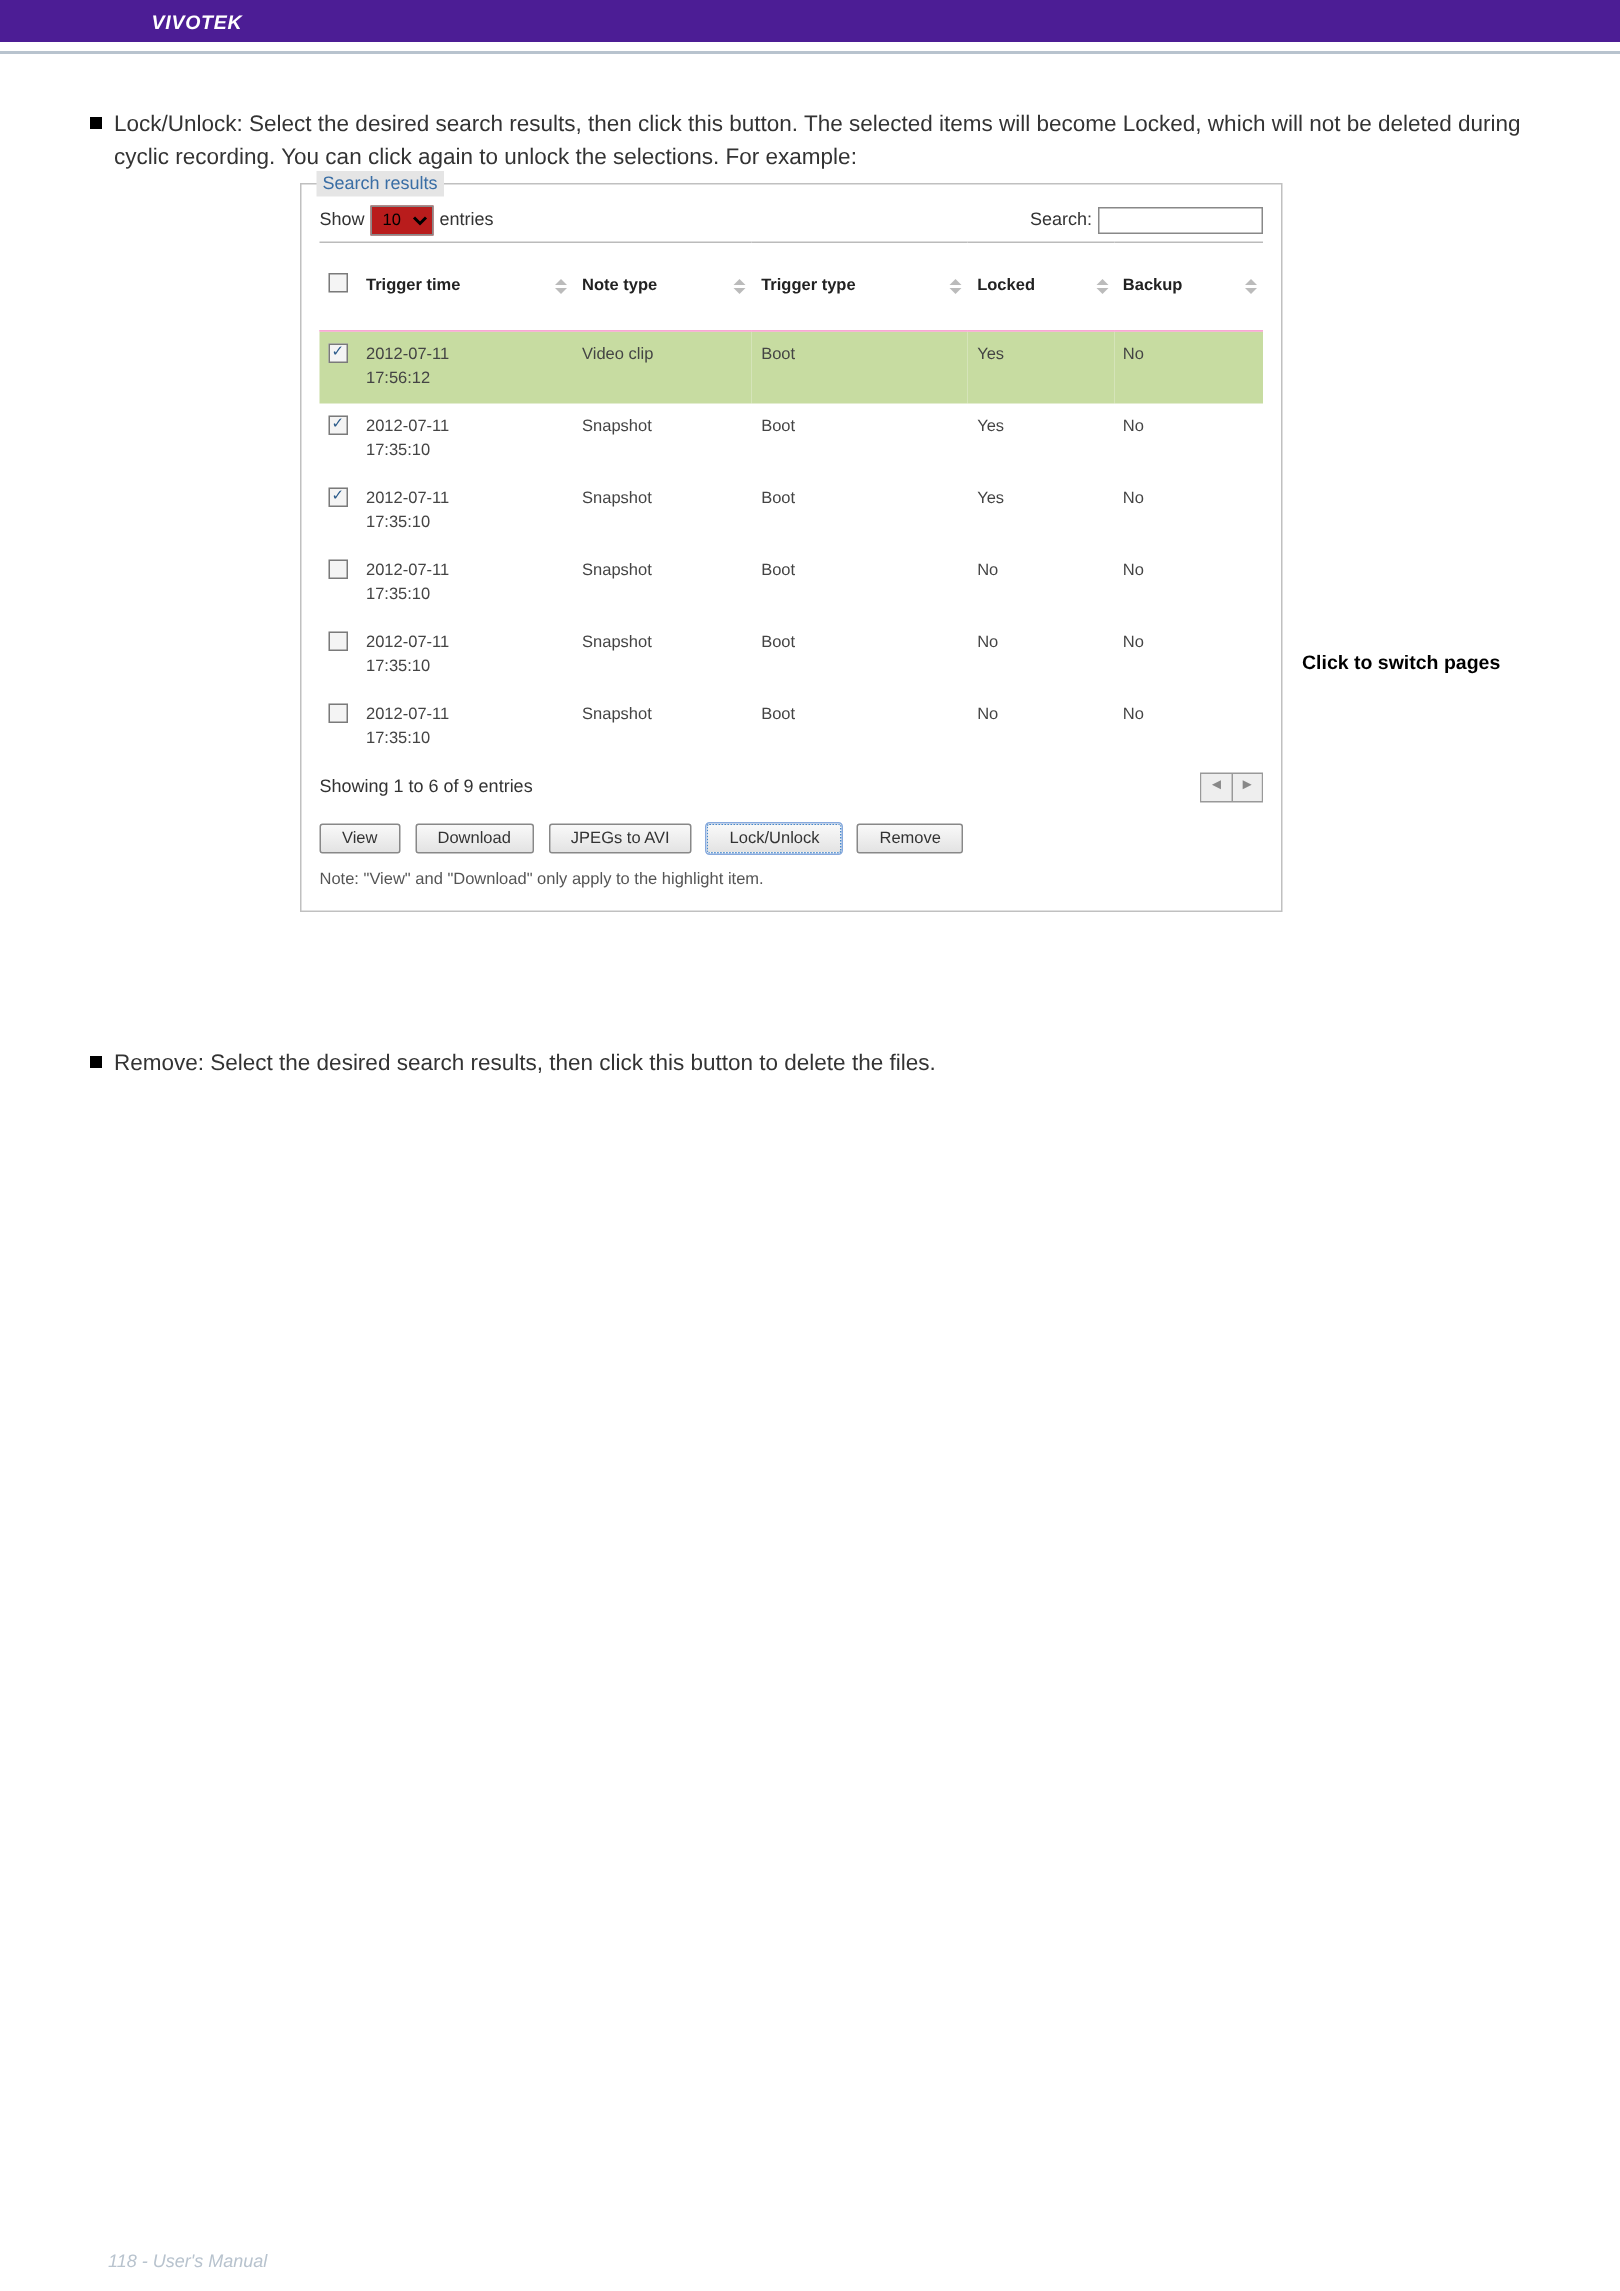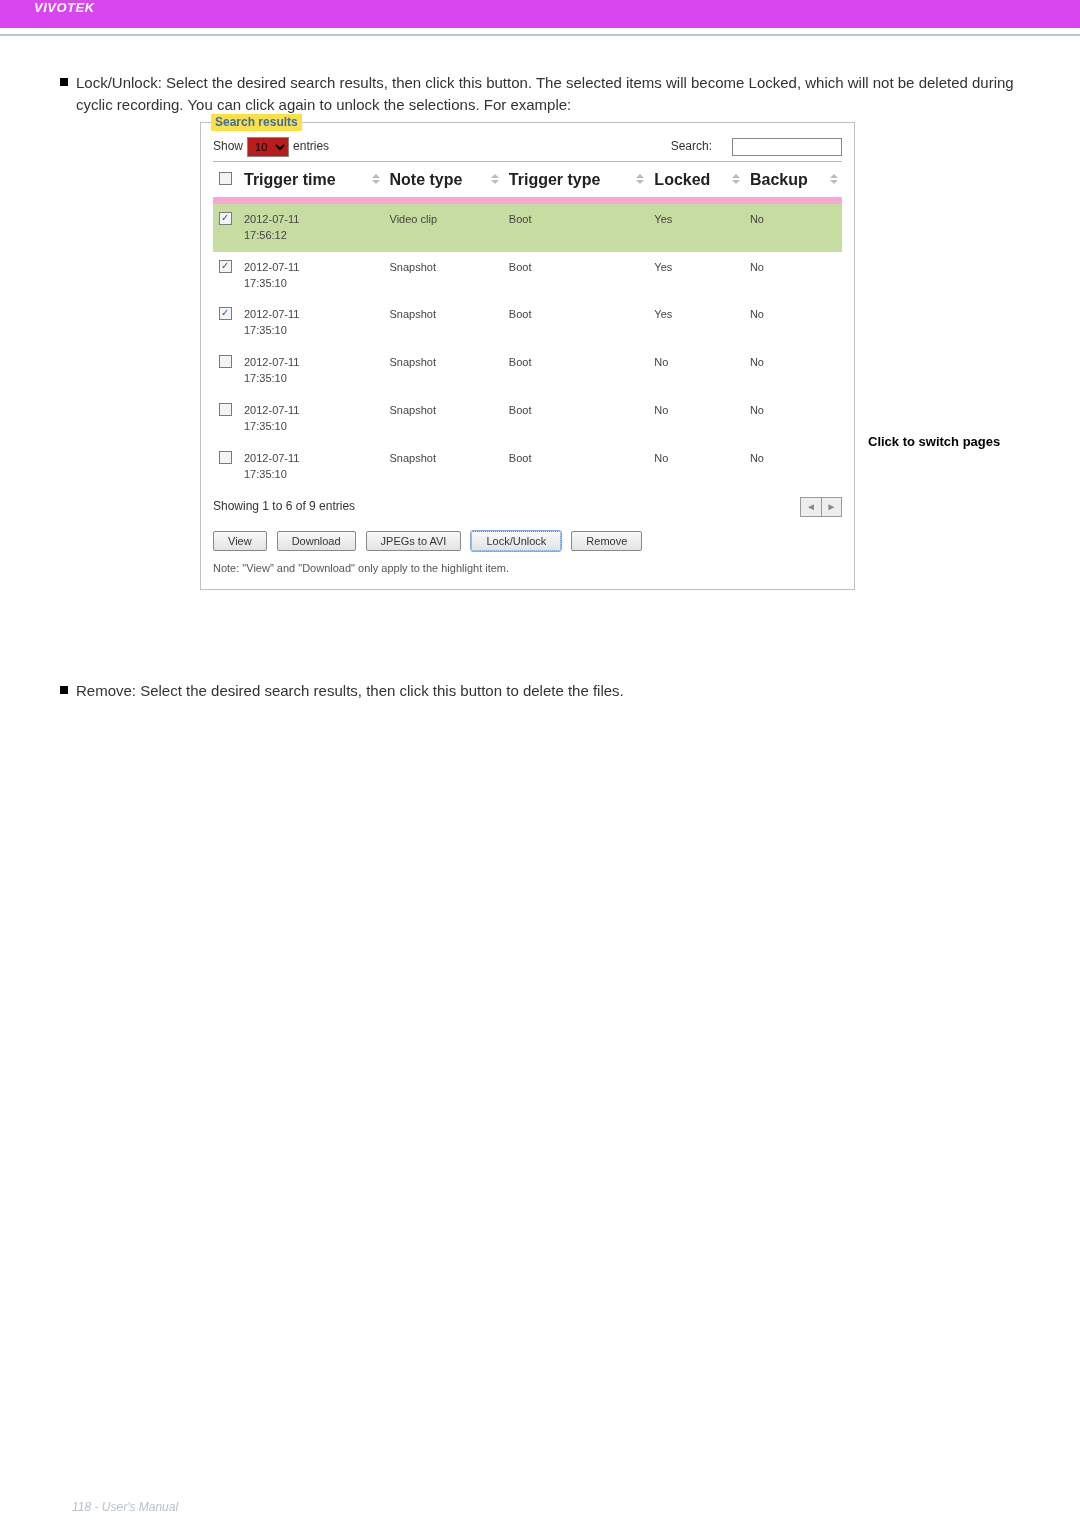--- a/index.html
+++ b/index.html
@@ -12,11 +12,12 @@
     color: #333;
   }
   .header-bar {
-    background: #d946ef;
+    background: #4c1d95;
     height: 28px;
     width: 100%;
     display: flex;
-    padding-left: 34px;
+    align-items: center;
+    padding-left: 101px;
   }
   .header-brand {
     color: #fff;

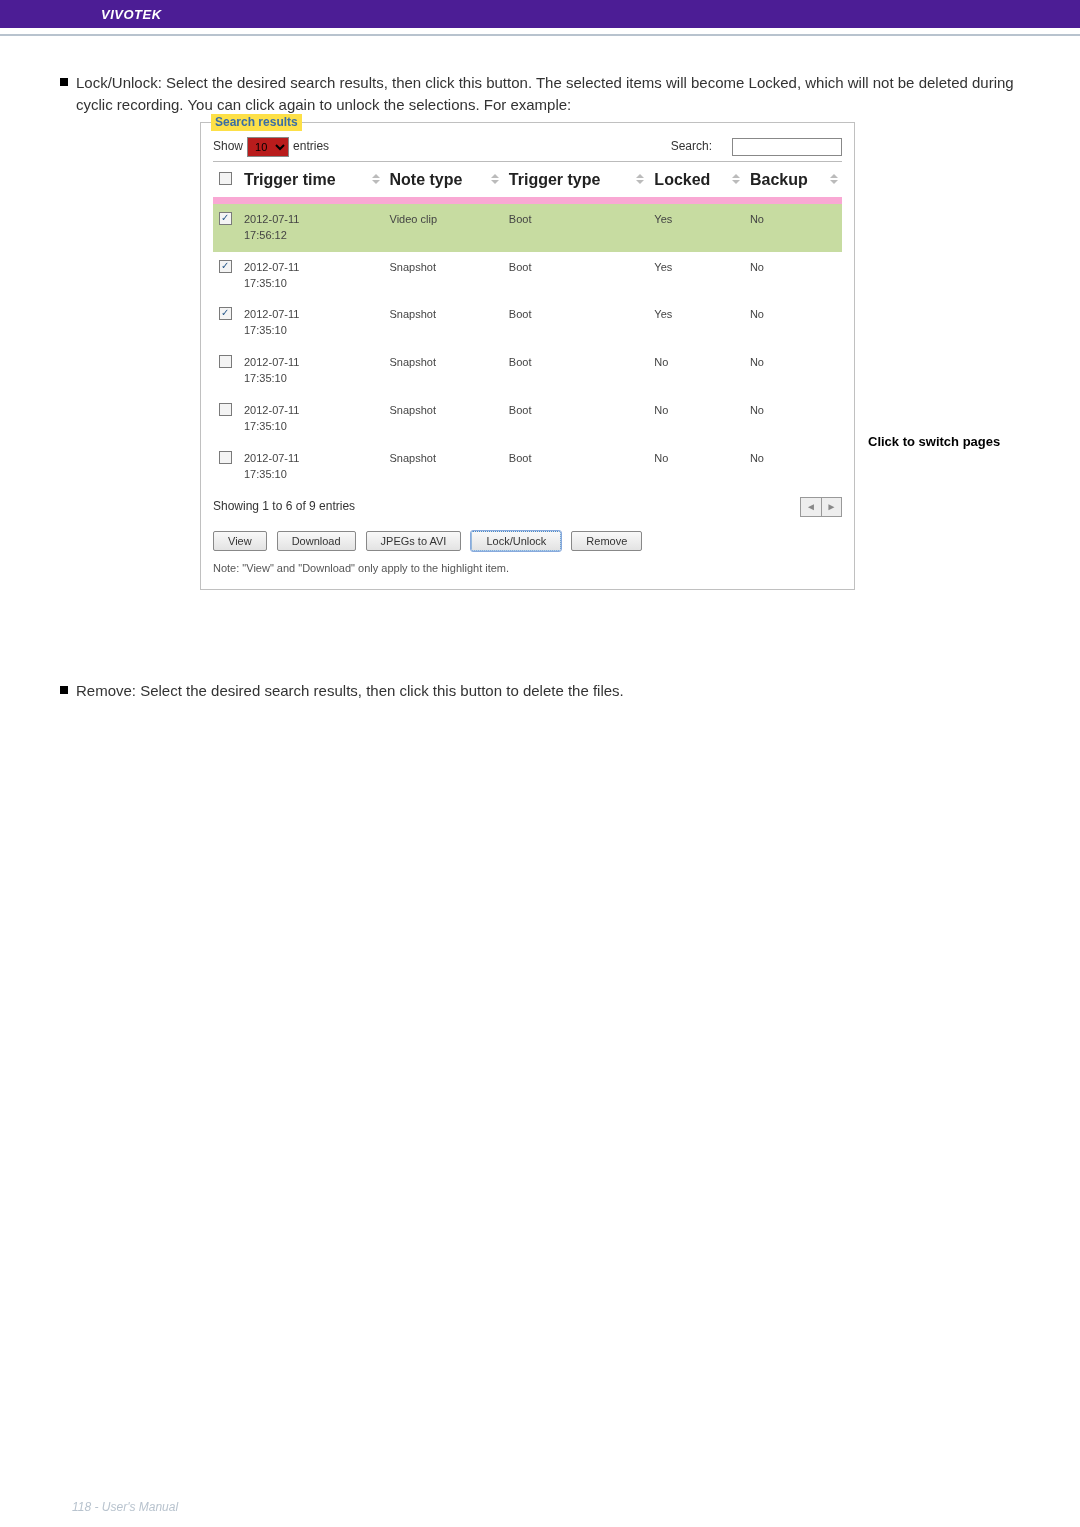--- a/index.html
+++ b/index.html
@@ -56,10 +56,10 @@
   .fieldset-legend {
     position: absolute;
     top: -9px; left: 10px;
-    background: #fde047;
+    background: #e5e5e5;
     padding: 0 4px;
     color: #3a6ea5;
-    font-weight: bold;
+    font-weight: normal;
     font-size: 12px;
   }
   .controls-row {

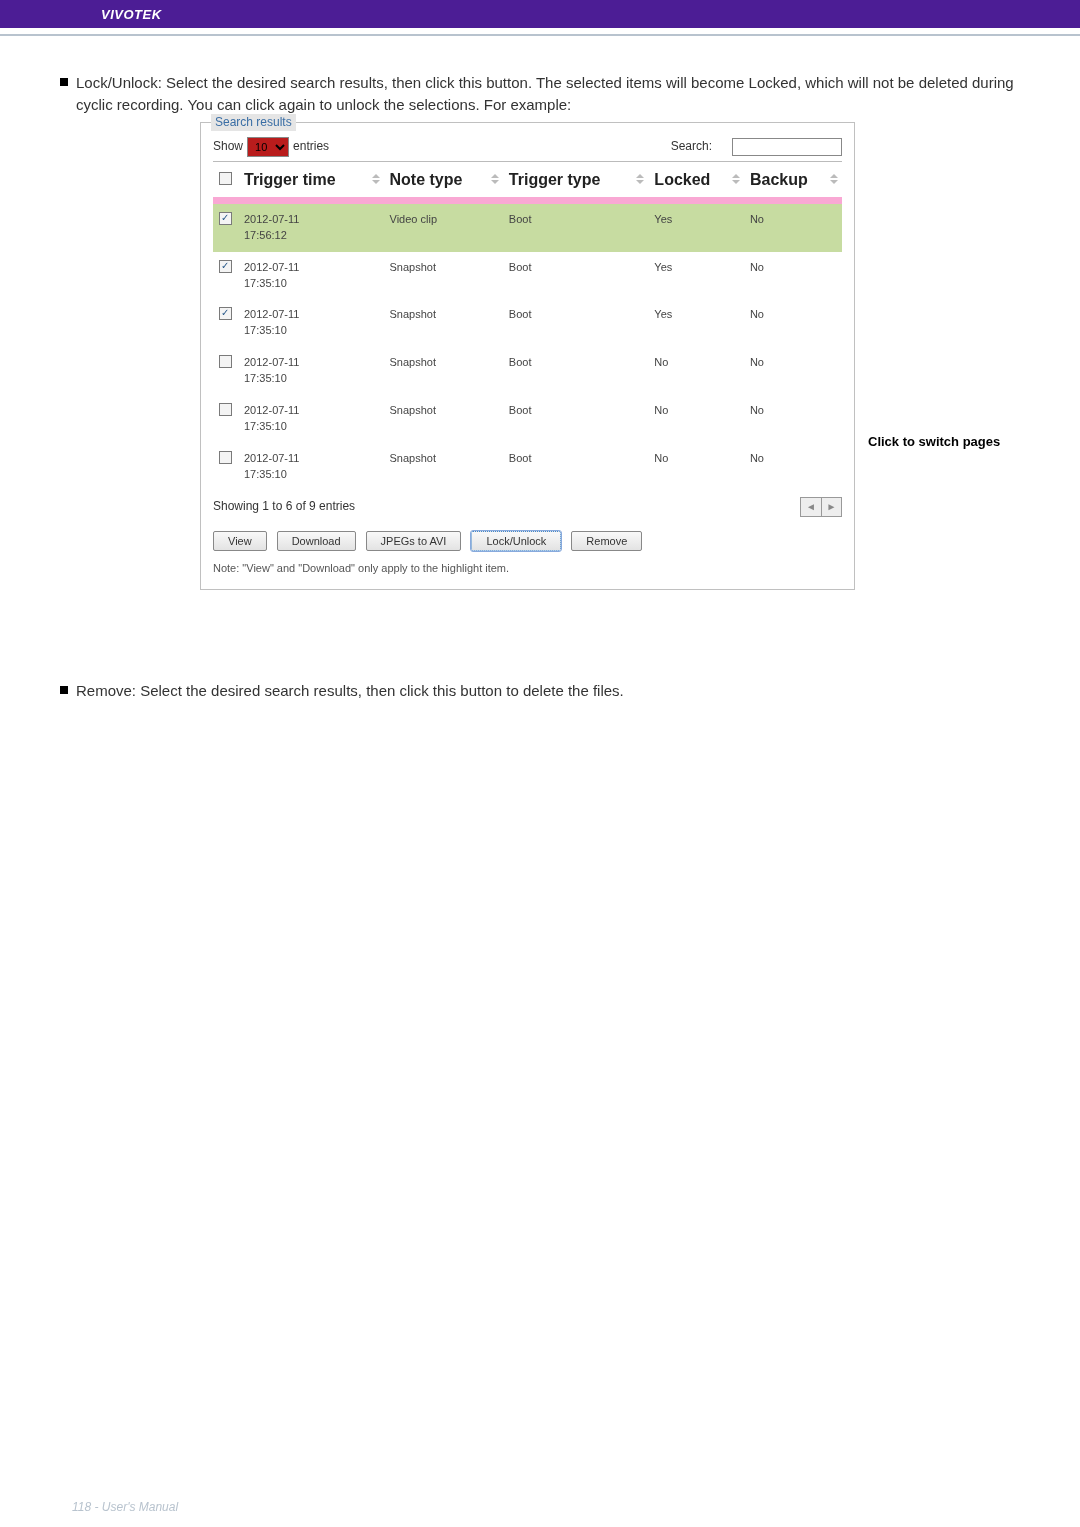--- a/index.html
+++ b/index.html
@@ -76,7 +76,7 @@
     background: #b91c1c;
     padding-left: 3px;
   }
-  .search-wrap { display: flex; align-items: center; gap: 20px; }
+  .search-wrap { display: flex; align-items: center; gap: 4px; }
   .search-input {
     width: 110px; height: 18px;
     border: 1px solid #888;

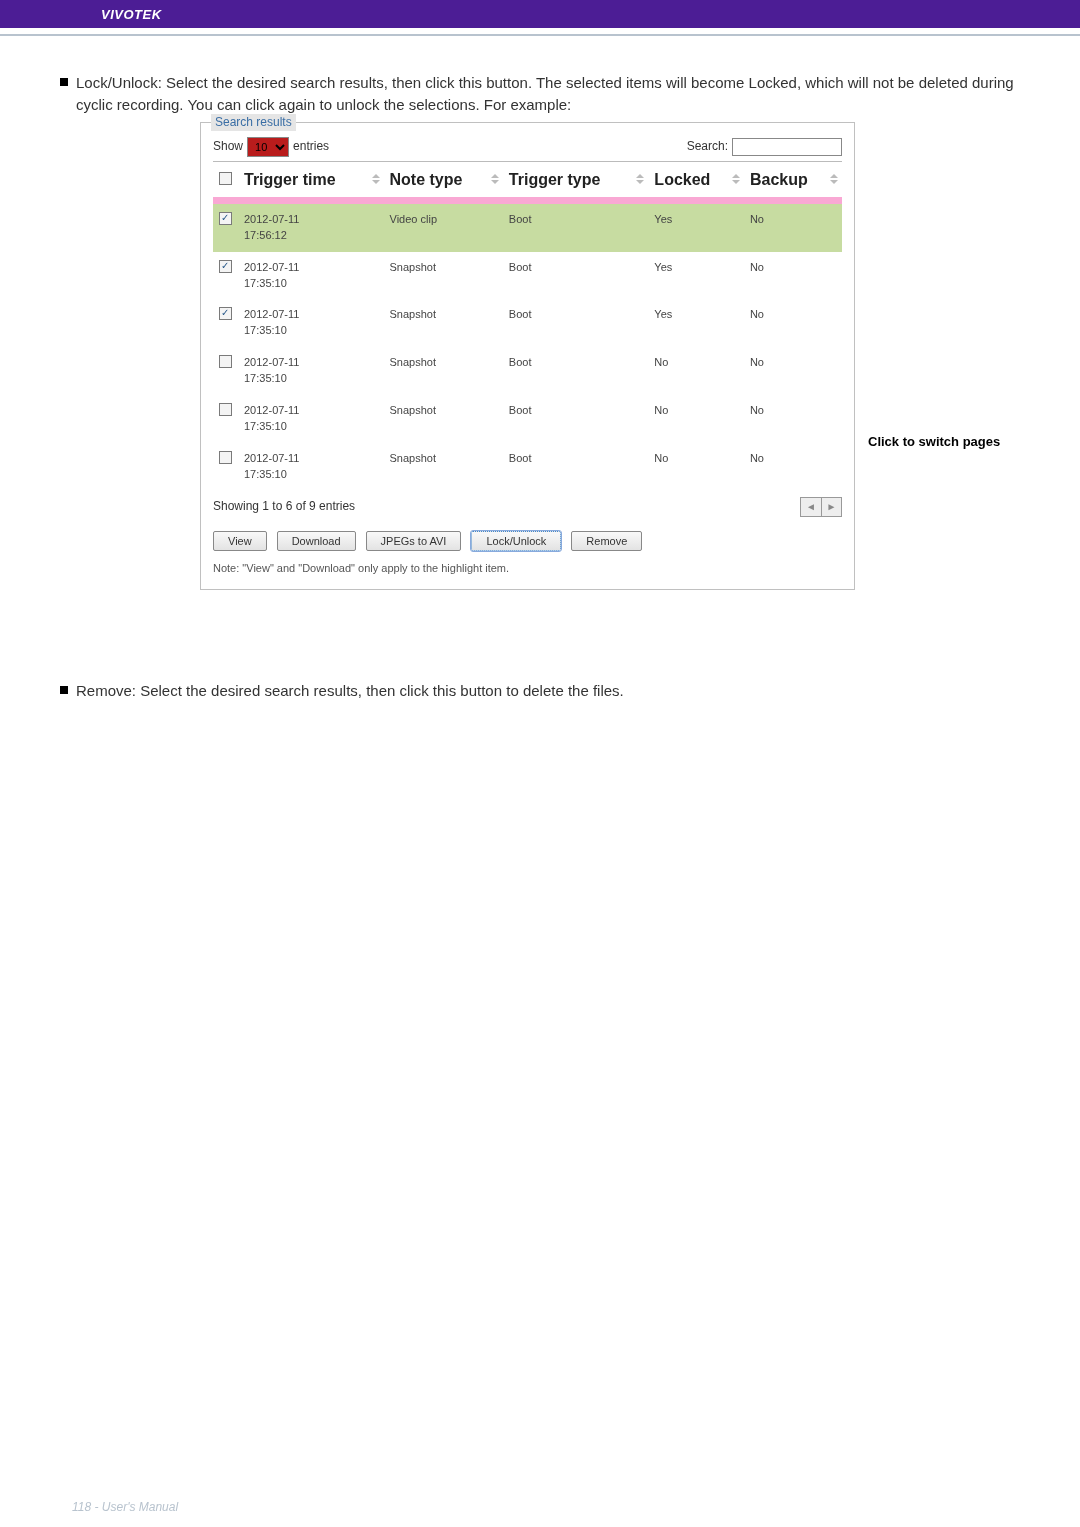--- a/index.html
+++ b/index.html
@@ -89,11 +89,11 @@
   }
   table.results th {
     text-align: left;
-    font-size: 16px;
+    font-size: 11px;
     font-weight: bold;
     border-top: 1px solid #bbb;
-    border-bottom: 7px solid #f9a8d4;
-    padding: 6px 6px;
+    border-bottom: 1px solid #f9a8d4;
+    padding: 20px 6px;
     position: relative;
     color: #222;
   }

